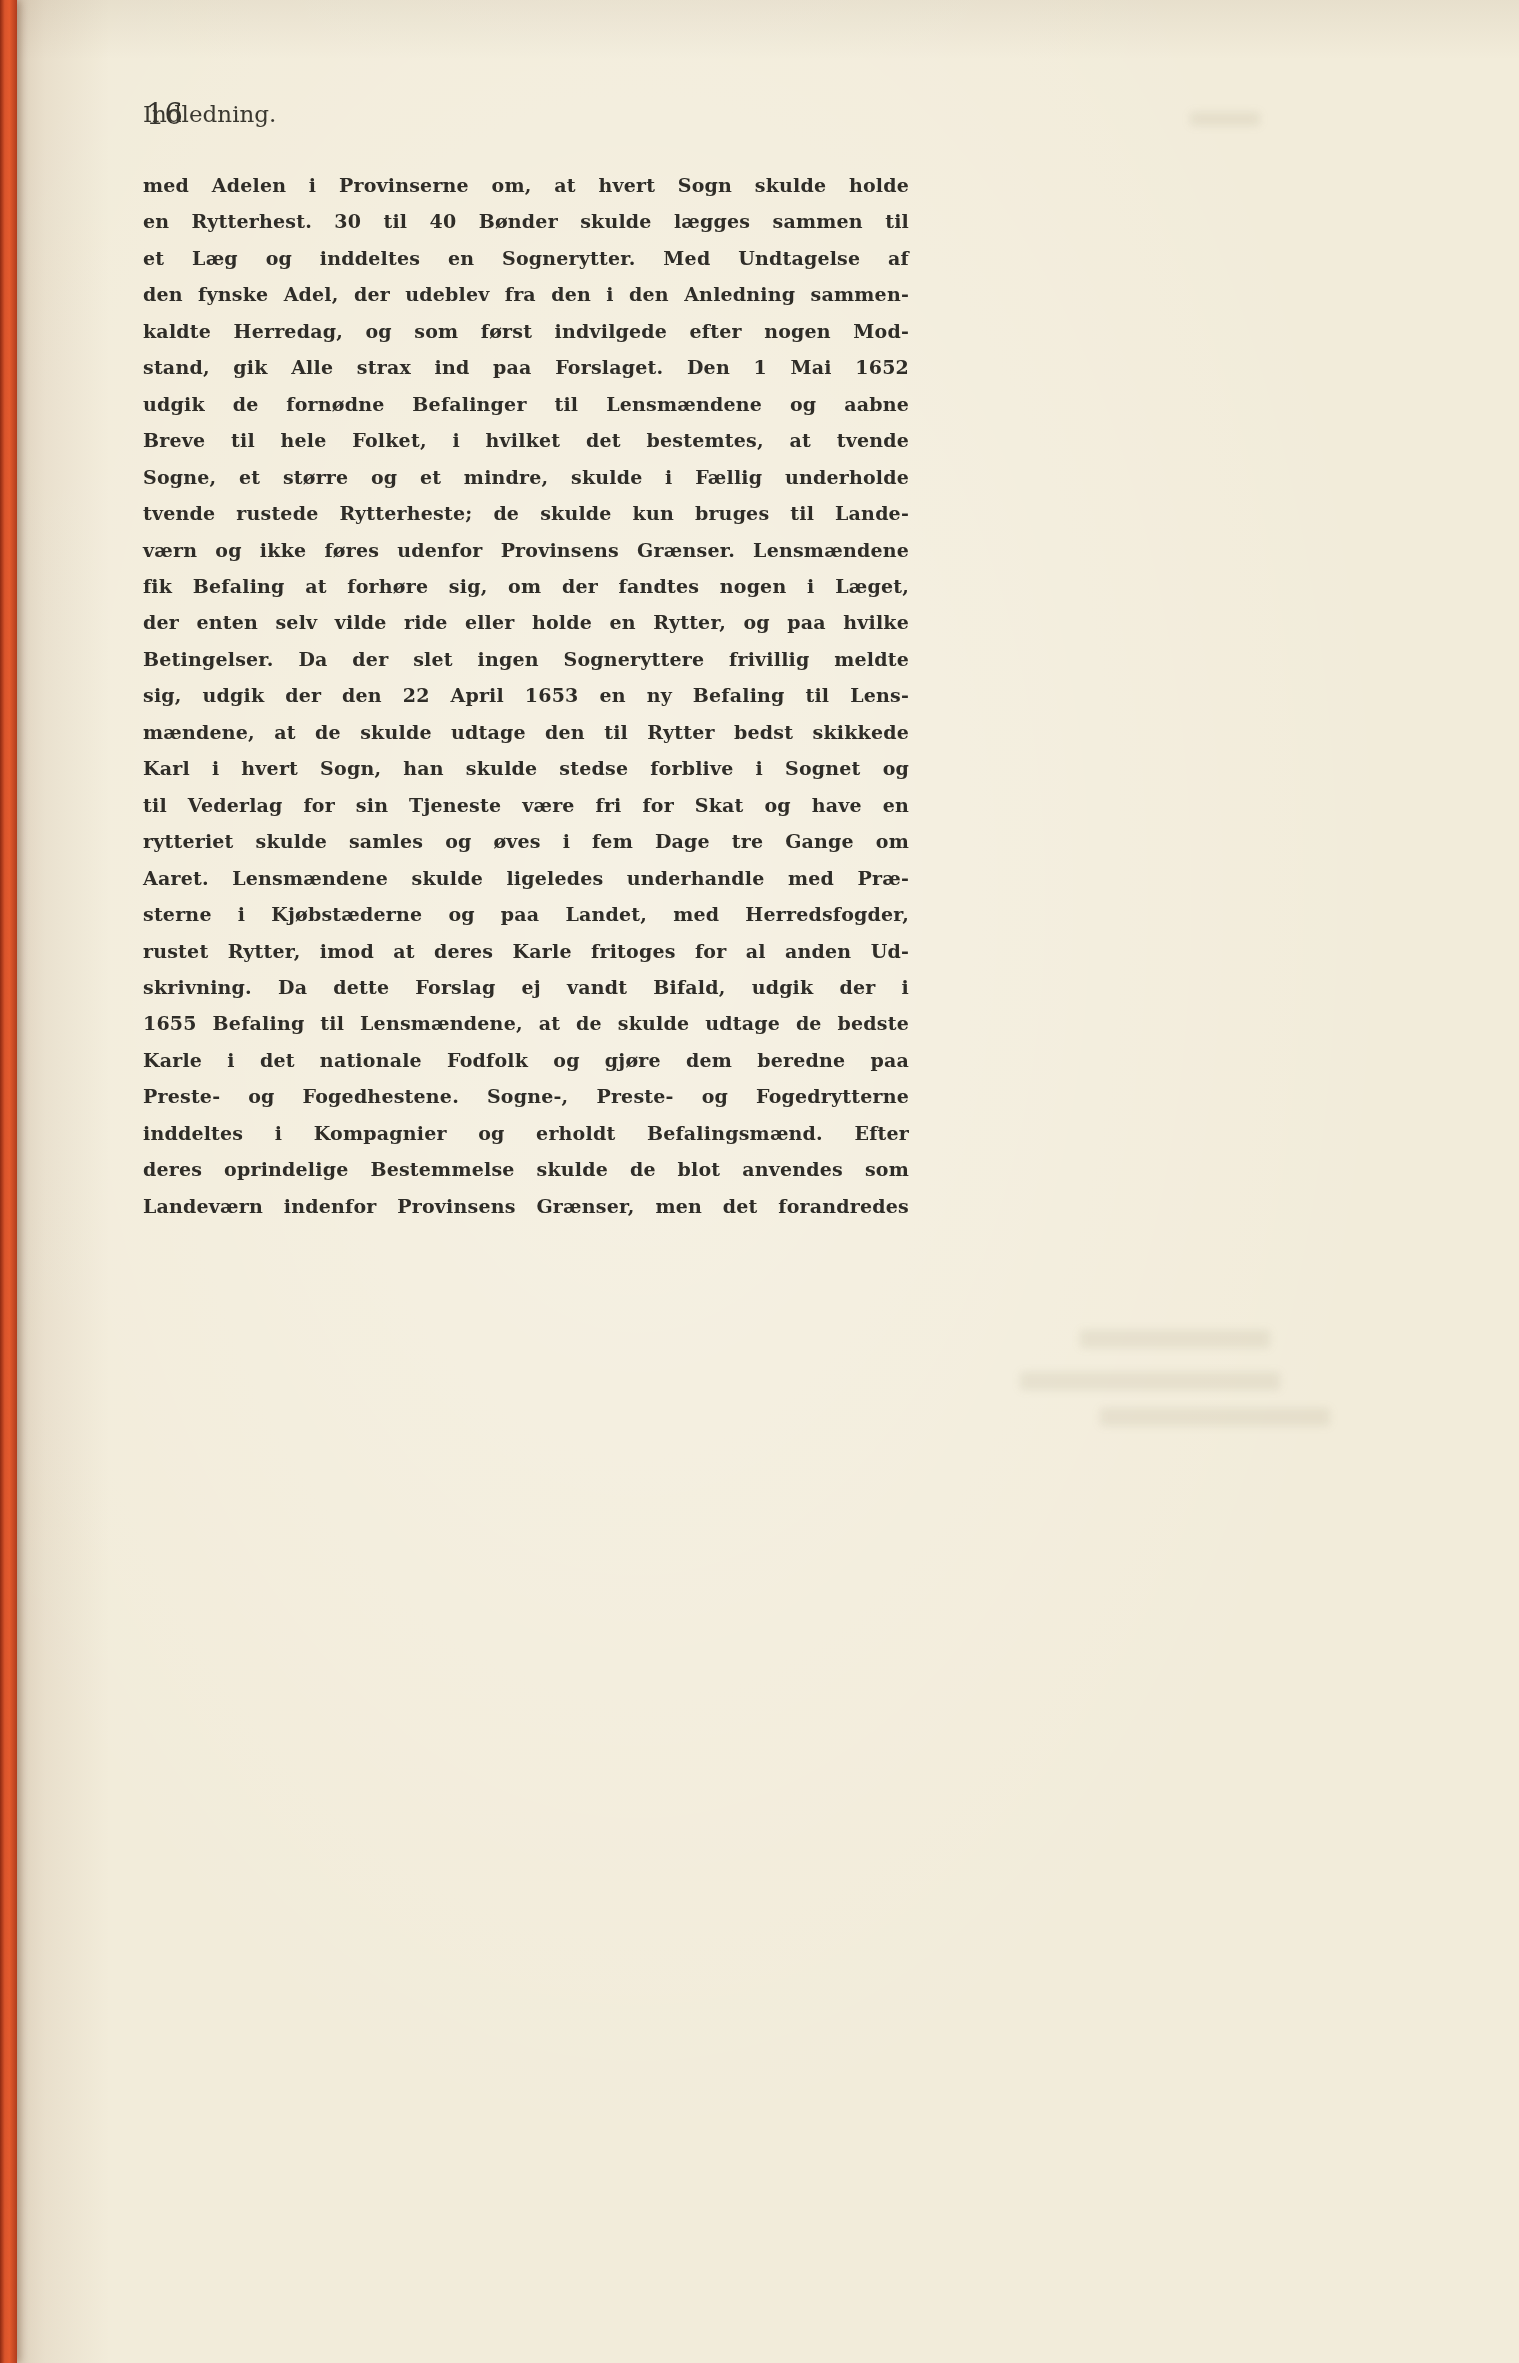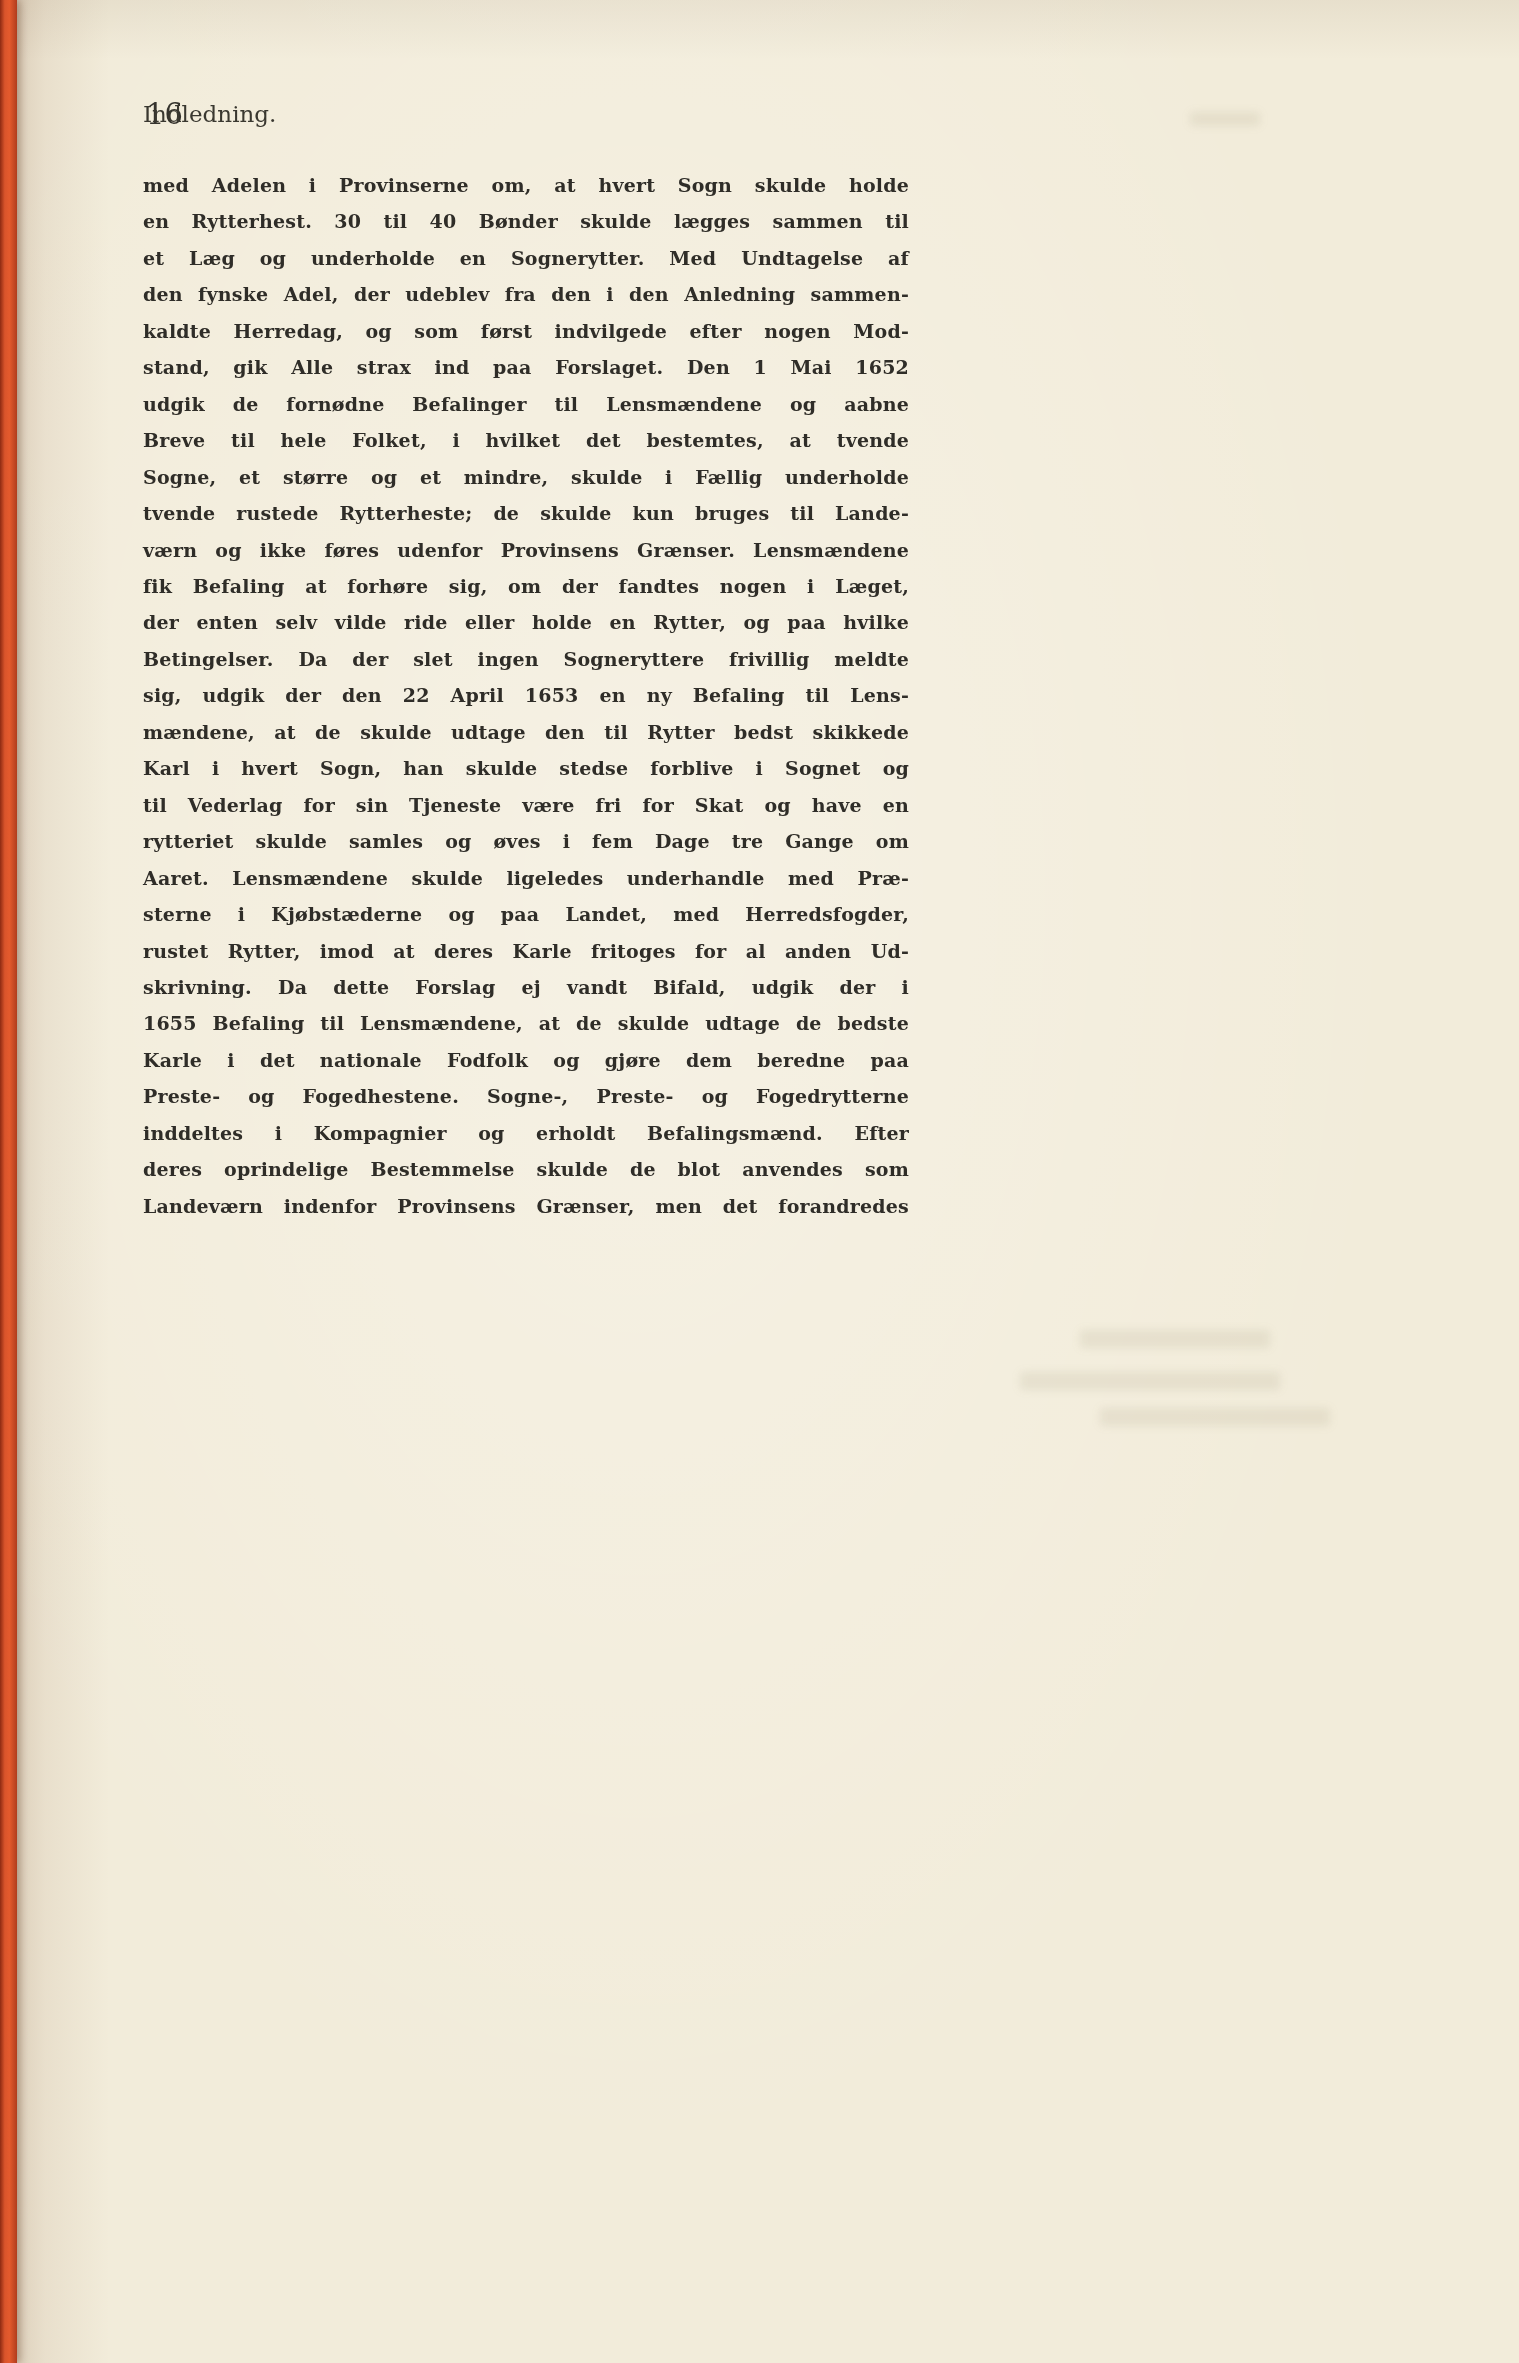--- a/index.html
+++ b/index.html
@@ -95,7 +95,7 @@
 <div class="text-block">
     <div class="line">med Adelen i Provinserne om, at hvert Sogn skulde holde</div>
     <div class="line">en Rytterhest.  30 til 40 Bønder skulde lægges sammen til</div>
-    <div class="line">et Læg og underholde en Sognerytter.  Med Undtagelse af</div>
+    <div class="line">et Læg og inddeltes en Sognerytter.  Med Undtagelse af</div>
     <div class="line">den fynske Adel, der udeblev fra den i den Anledning sammen-</div>
     <div class="line">kaldte Herredag, og som først indvilgede efter nogen Mod-</div>
     <div class="line">stand, gik Alle strax ind paa Forslaget.  Den 1 Mai 1652</div>

